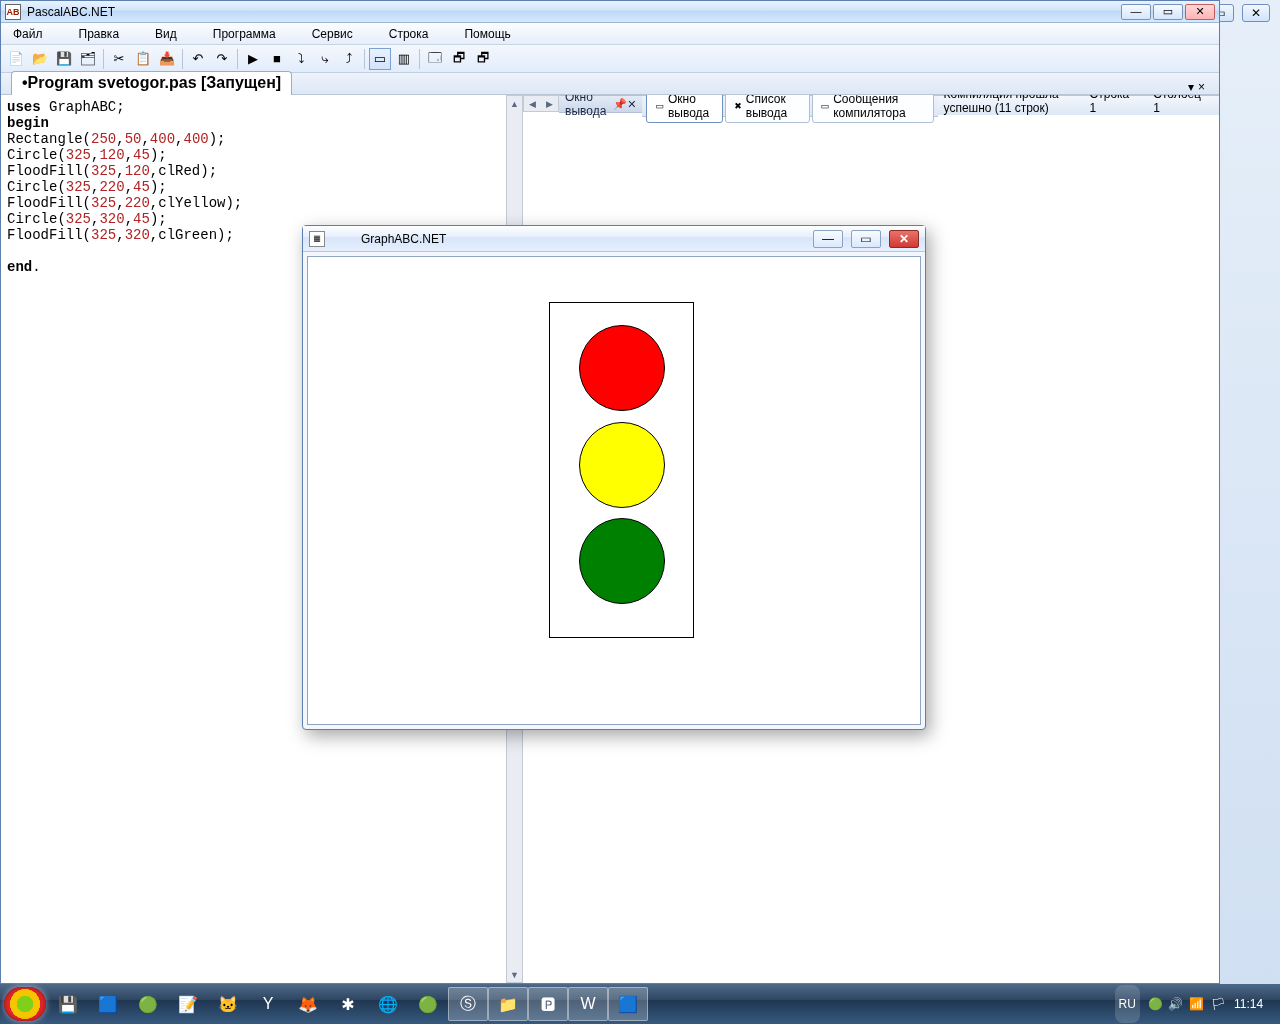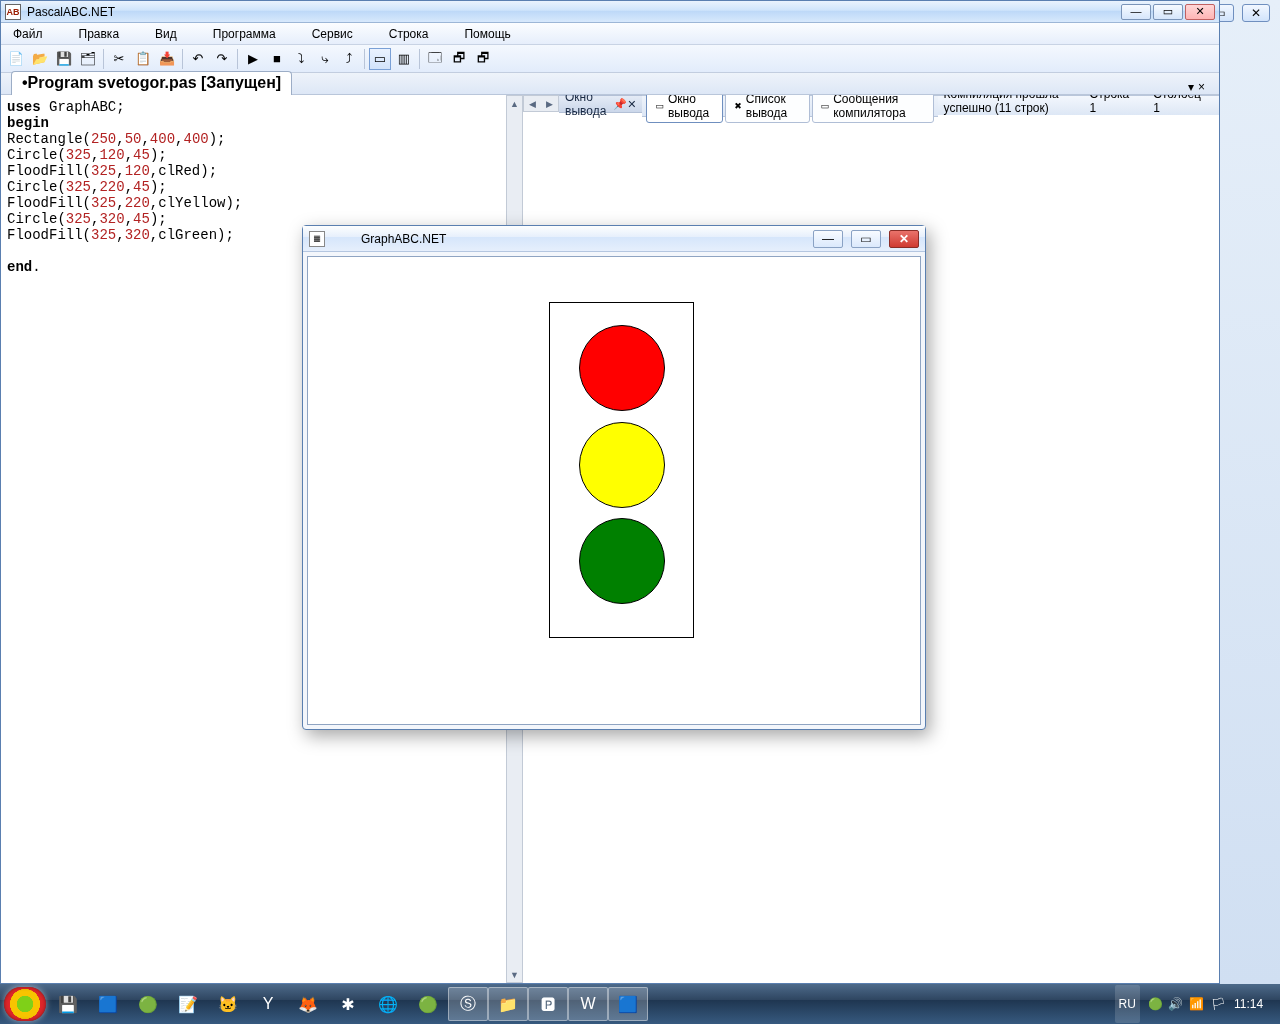--- a/index.html
+++ b/index.html
@@ -314,7 +314,7 @@
   .tb-item.active { background:rgba(255,255,255,.22); box-shadow:inset 0 0 0 1px rgba(255,255,255,.4);}
   .taskbar .spacer{flex:1;}
   .tray { display:flex;align-items:center;gap:8px;padding:0 6px;font-size:12px;}
-  .tray .lang{background:rgba(255,255,255,.15);padding:12px 4px;border-radius:2px;}
+  .tray .lang{background:rgba(255,255,255,.15);padding:12px 4px;border-radius:8px;}
   .tray .clock{min-width:36px;text-align:left;}
 
   

